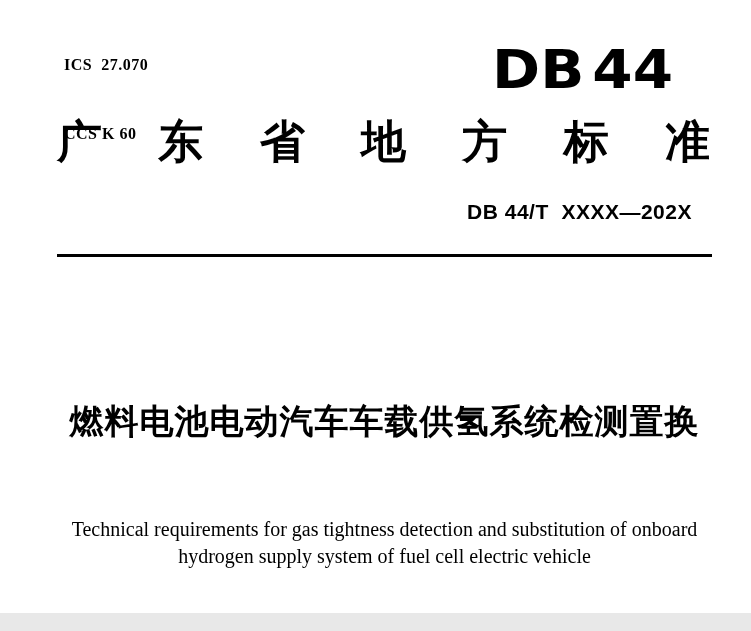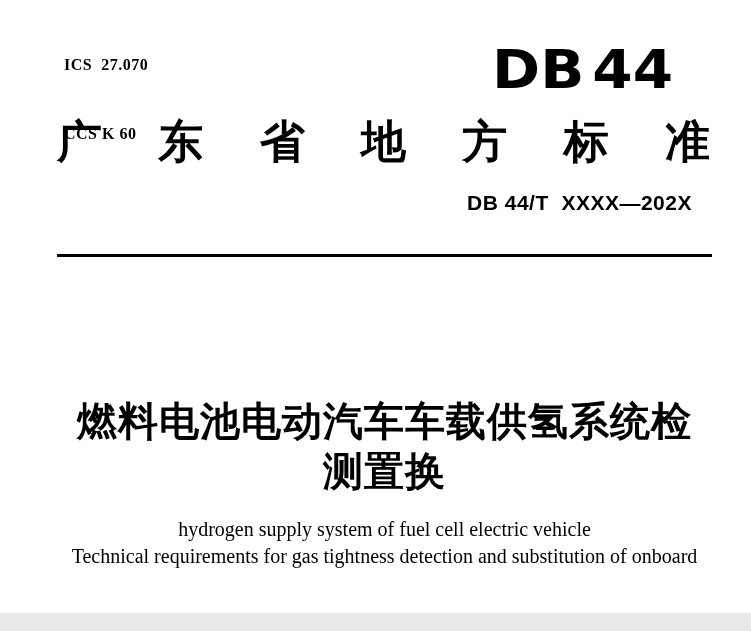--- a/index.html
+++ b/index.html
@@ -63,7 +63,7 @@
   
   .standard-code {
     position: absolute;
-    top: 191px;
+    top: 200px;
     right: 59px;
     font-size: 21px;
     font-weight: 700;

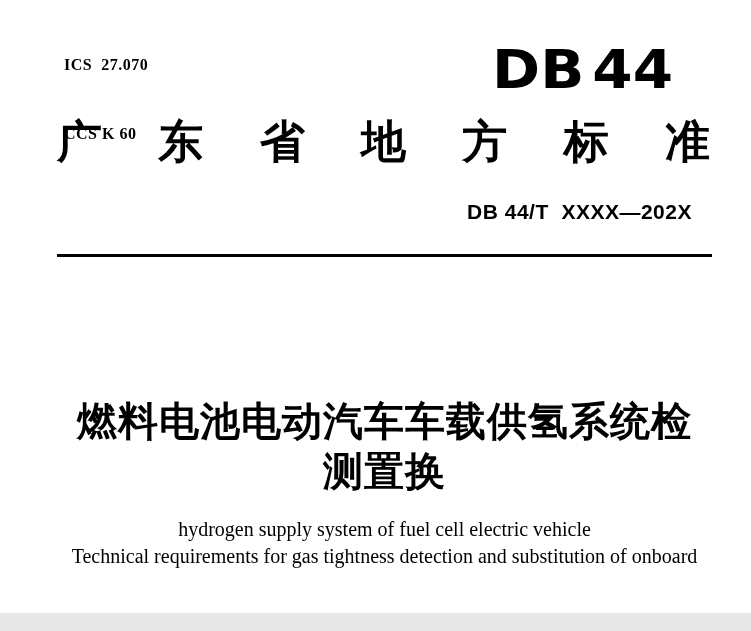--- a/index.html
+++ b/index.html
@@ -88,7 +88,7 @@
     top: 396px;
     width: 655px;
     text-align: center;
-    font-size: 40px;
+    font-size: 34px;
     font-weight: 700;
     line-height: 50px;
     letter-spacing: 1px;

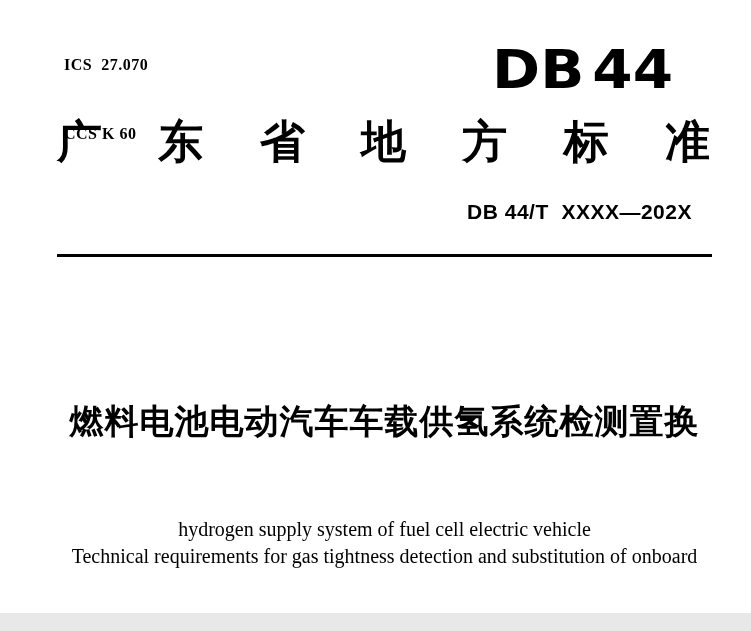--- a/index.html
+++ b/index.html
@@ -141,8 +141,8 @@
   </div>
 
   <div class="title-en">
+    <div>Technical requirements for gas tightness detection and substitution of onboard</div>
     <div>hydrogen supply system of fuel cell electric vehicle</div>
-    <div>Technical requirements for gas tightness detection and substitution of onboard</div>
   </div>
 
 </div>

